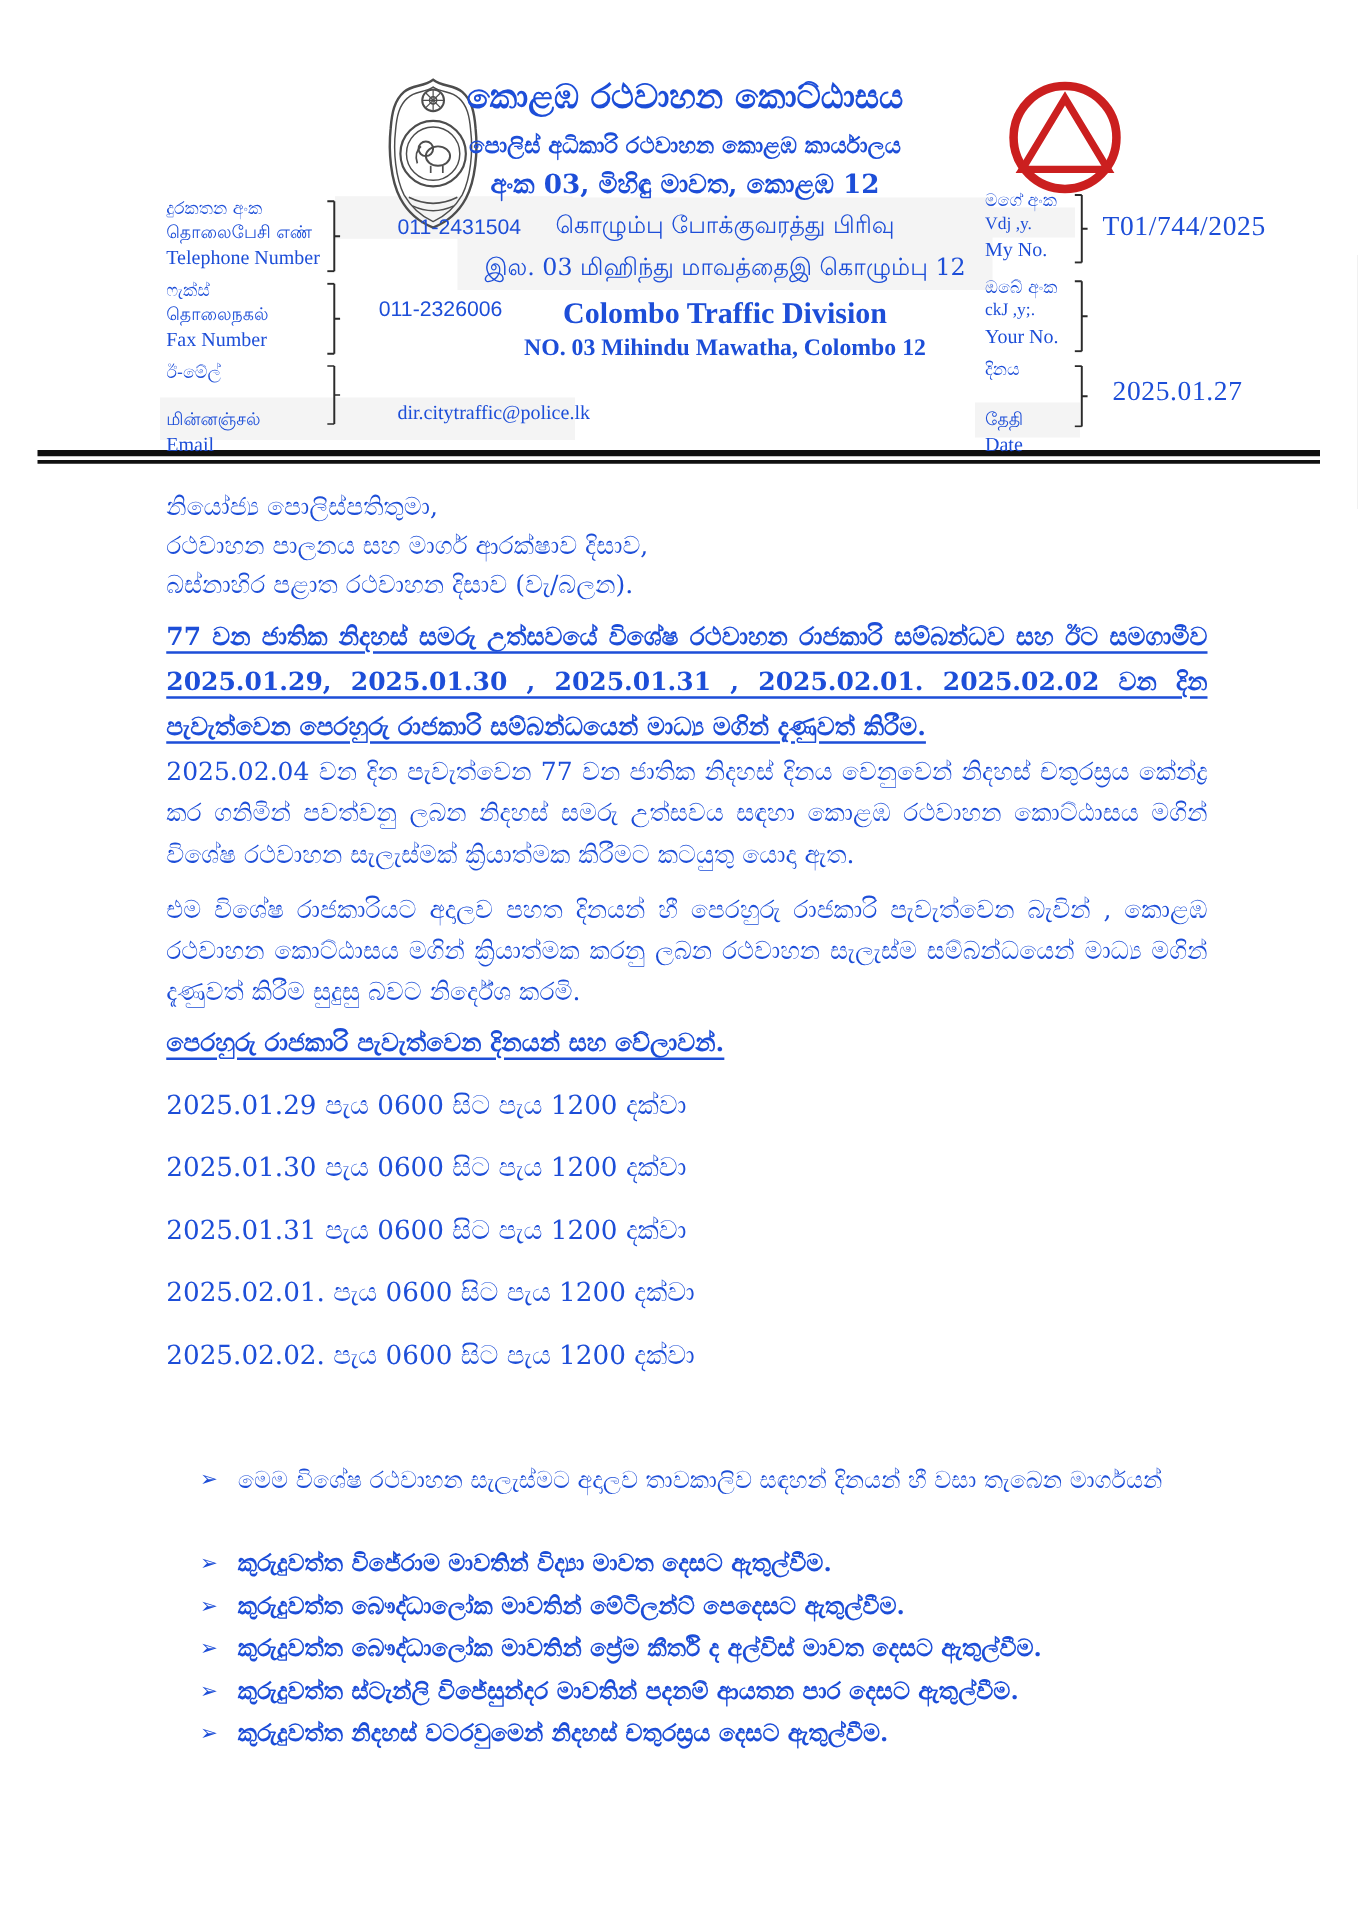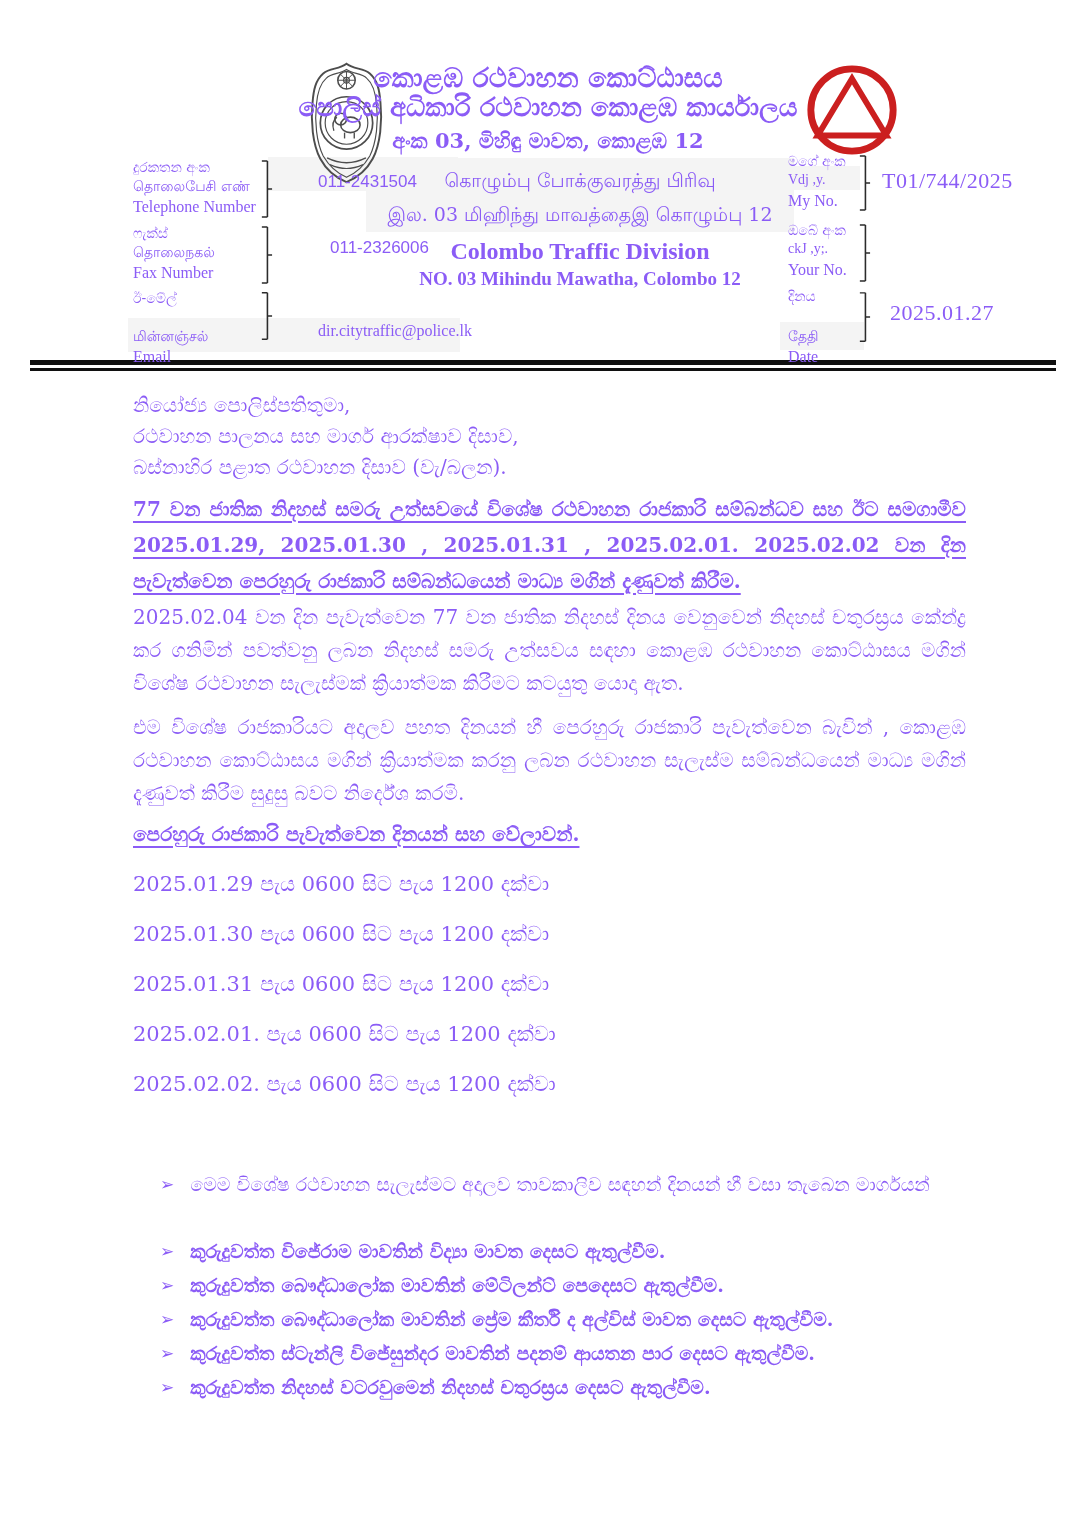--- a/index.html
+++ b/index.html
@@ -5,7 +5,7 @@
   html,body{margin:0;padding:0;background:#e8e8e8;}
   .page{
     position:relative;width:1086px;height:1536px;margin:0 auto;
-    background:#ffffff;color:#8b5cf6;overflow:hidden;
+    background:#ffffff;color:#1d4ed8;overflow:hidden;
     font-family:"DejaVu Serif","Liberation Serif",serif;
   }
   .abs{position:absolute;}

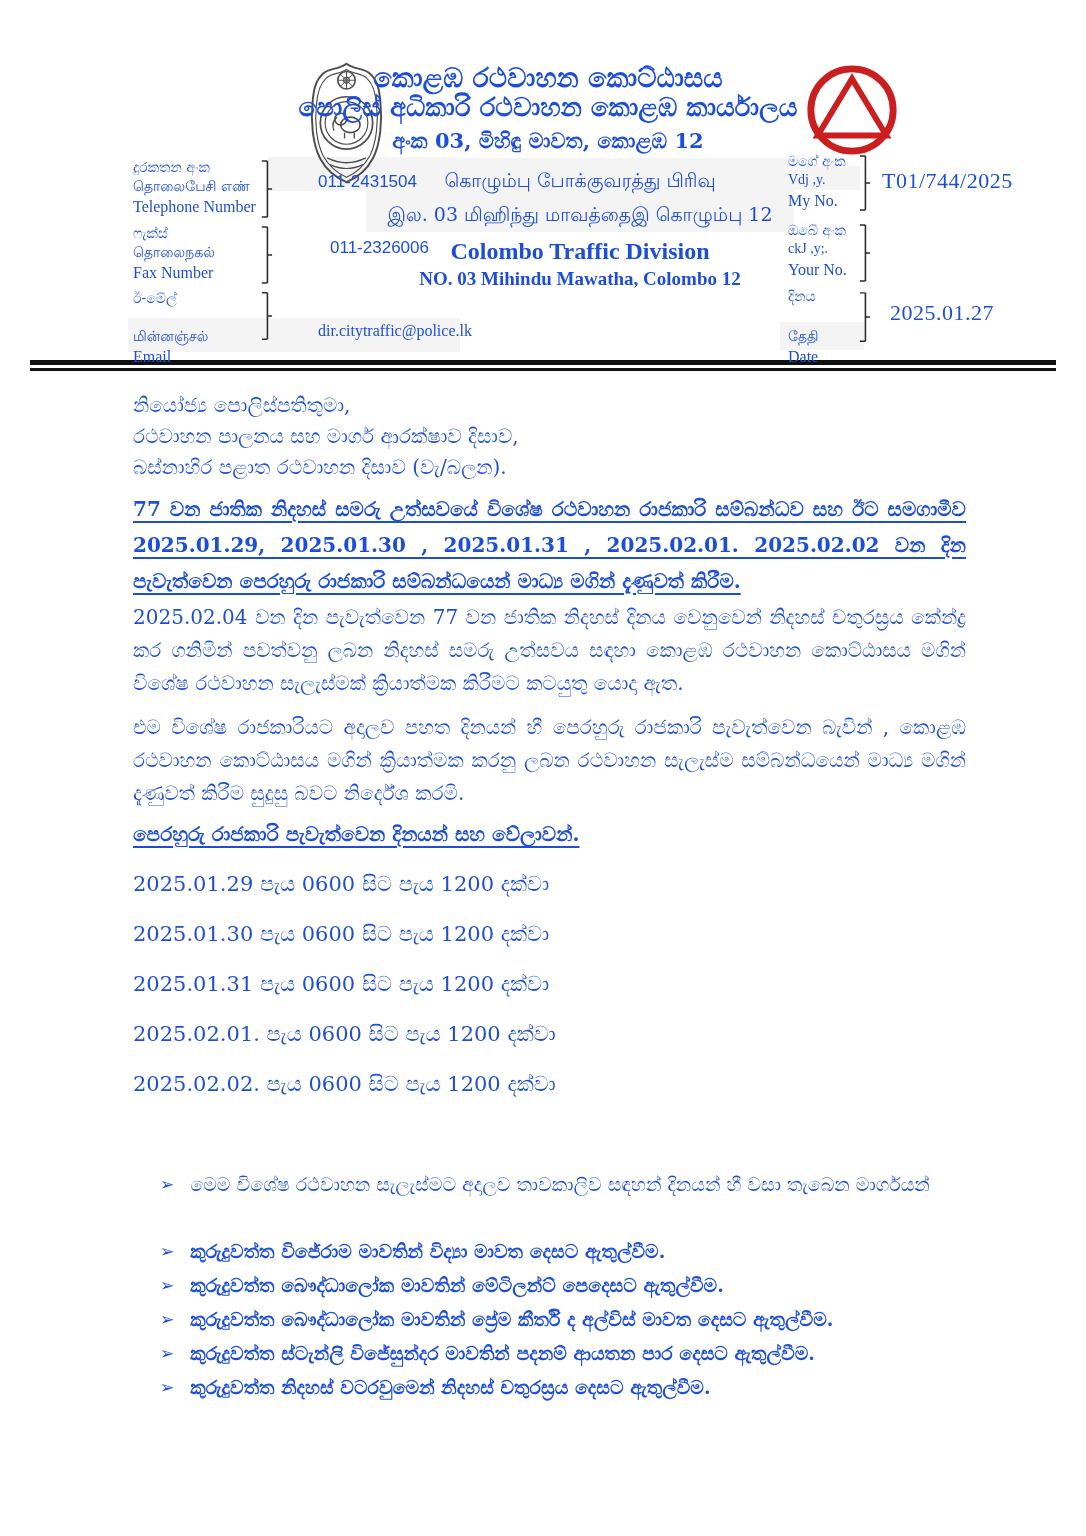--- a/index.html
+++ b/index.html
@@ -16,7 +16,7 @@
   .crest svg{width:100%;height:100%;}
   .hdr-titles{left:120px;right:110px;top:64px;text-align:center;line-height:1.0;}
   .hdr-title1{font-size:27px;font-weight:bold;}
-  .hdr-title2{font-size:26px;font-weight:bold;margin-top:3px;}
+  .hdr-title2{font-size:18px;font-weight:bold;margin-top:17px;}
   .hdr-title3{font-size:21px;font-weight:bold;margin-top:10px;}
   .red-logo{left:803px;top:60px;width:98px;height:102px;}
   .red-logo svg{width:100%;height:100%;}

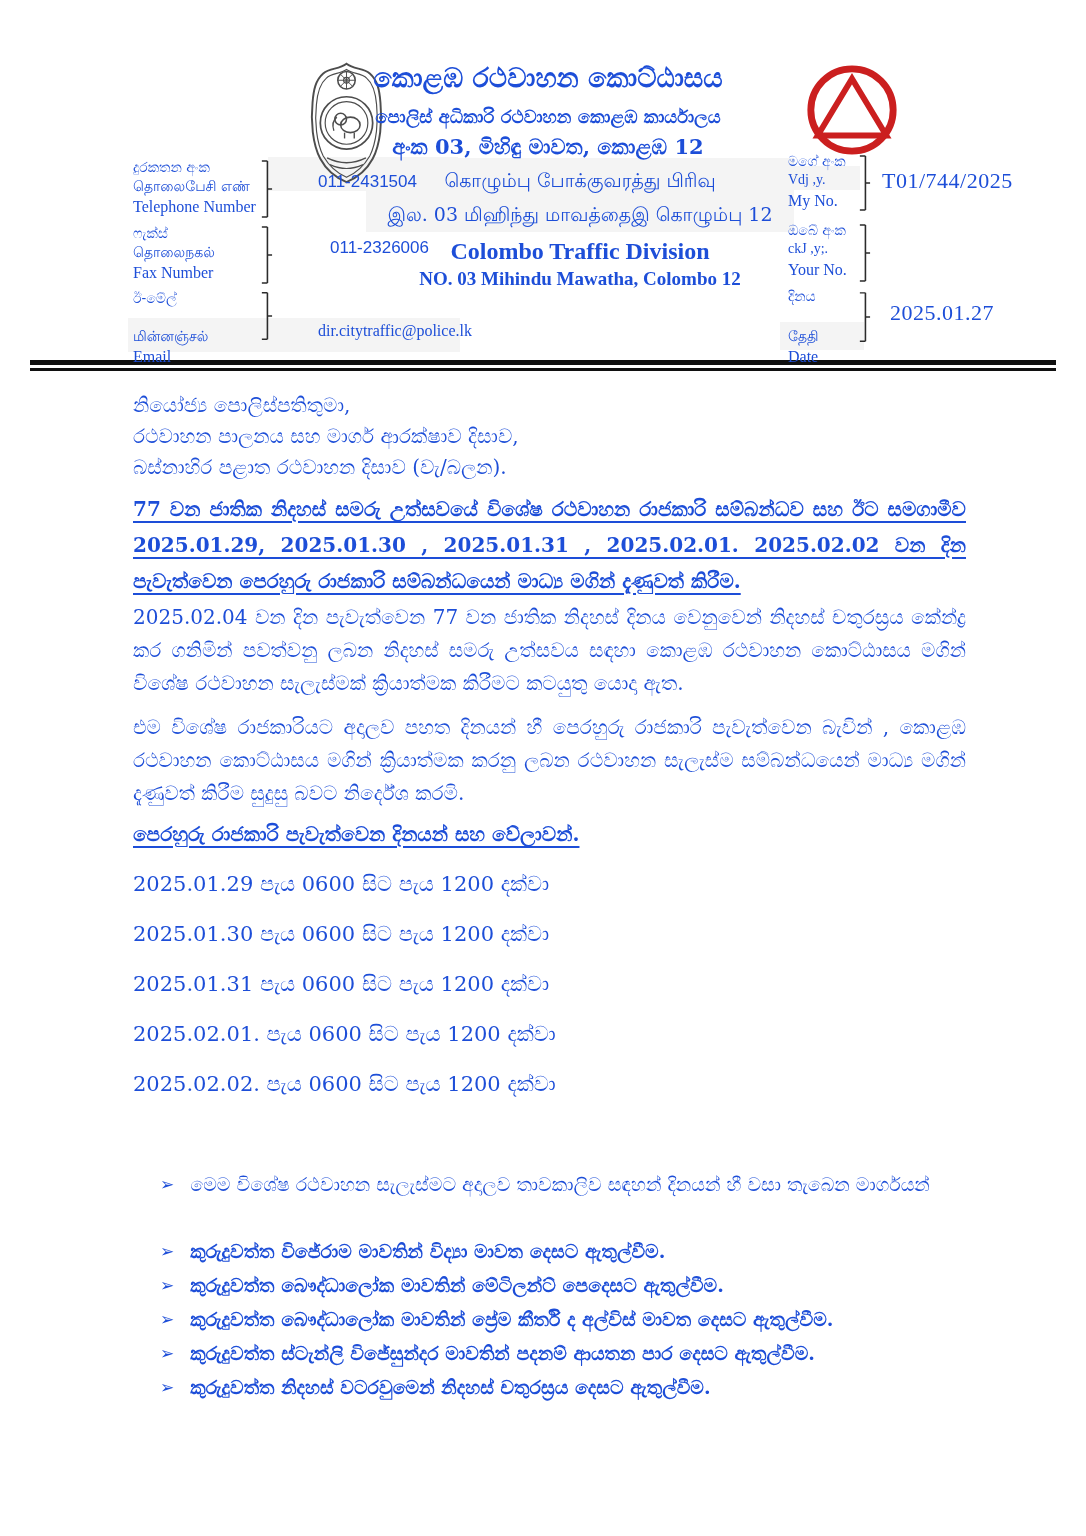--- a/index.html
+++ b/index.html
@@ -120,7 +120,7 @@
   <svg class="bracket z1" style="left:260px;top:226px;height:58px;" viewBox="0 0 14 60" preserveAspectRatio="none">
       <path d="M2 1 H8 M8 1 V59 M2 59 H8 M8 30 H13"></path>
     </svg>
-  <div class="abs val sans z1" style="left:294px;top:238px;text-align:center;">011-2326006</div>
+  <div class="abs val sans z1" style="left:267px;top:238px;text-align:center;">011-2326006</div>
 
   <div class="abs lbl-si z1" style="left:133px;top:290px;">ඊ-මේල්</div>
   <div class="abs lbl-ta z1" style="left:133px;top:328px;">மின்னஞ்சல்</div>

